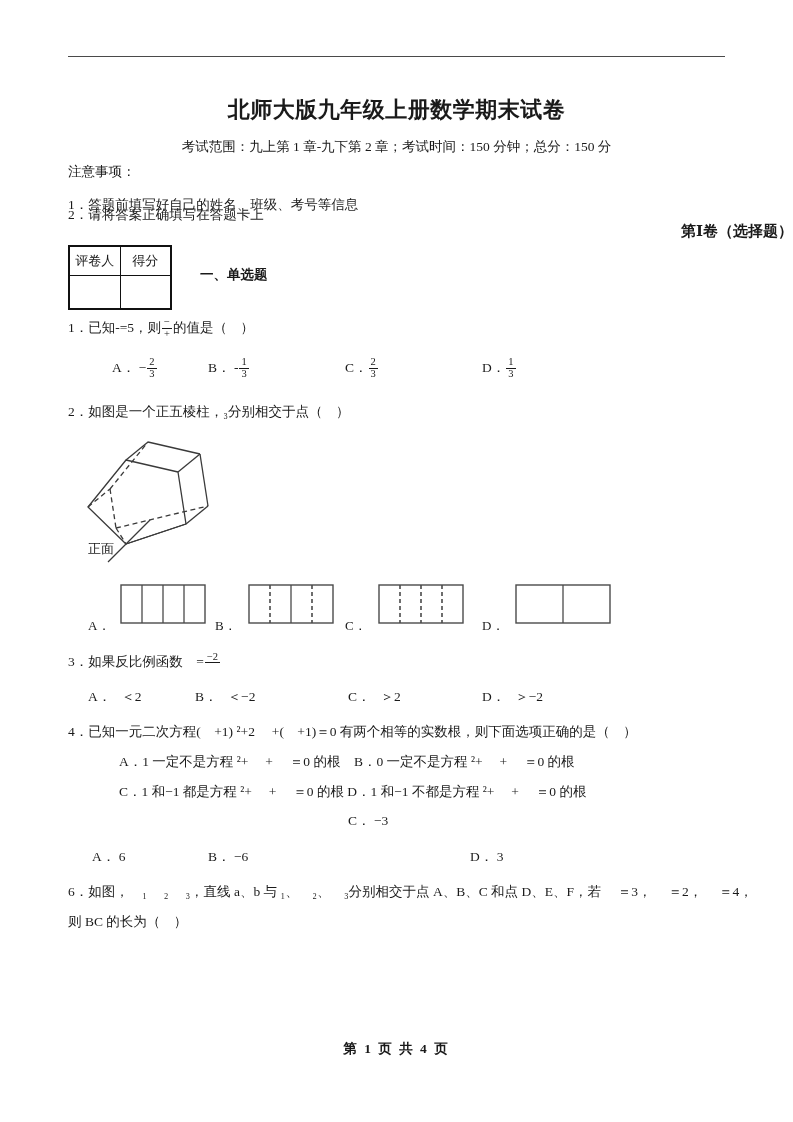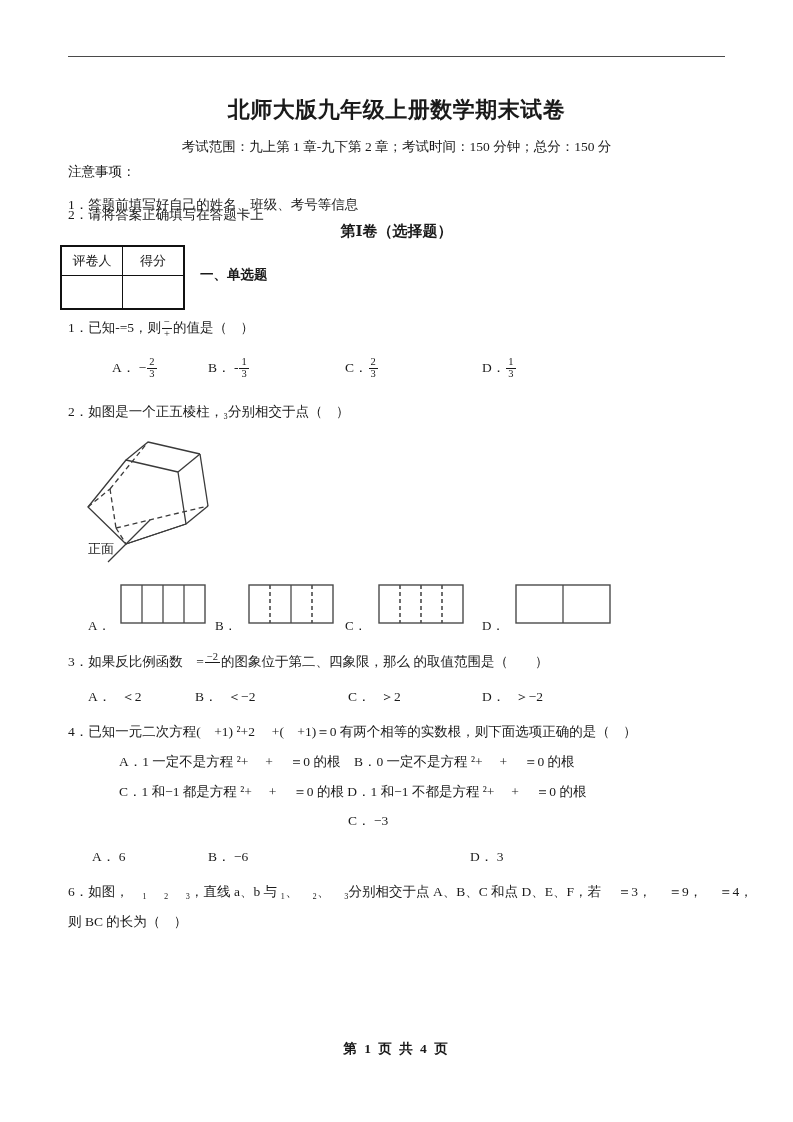--- a/index.html
+++ b/index.html
@@ -69,7 +69,7 @@
     left: 0;
     top: 222px;
     width: 793px;
-    text-align: center;
+    text-align: right;
     font-size: 15px;
     font-weight: bold;
   }

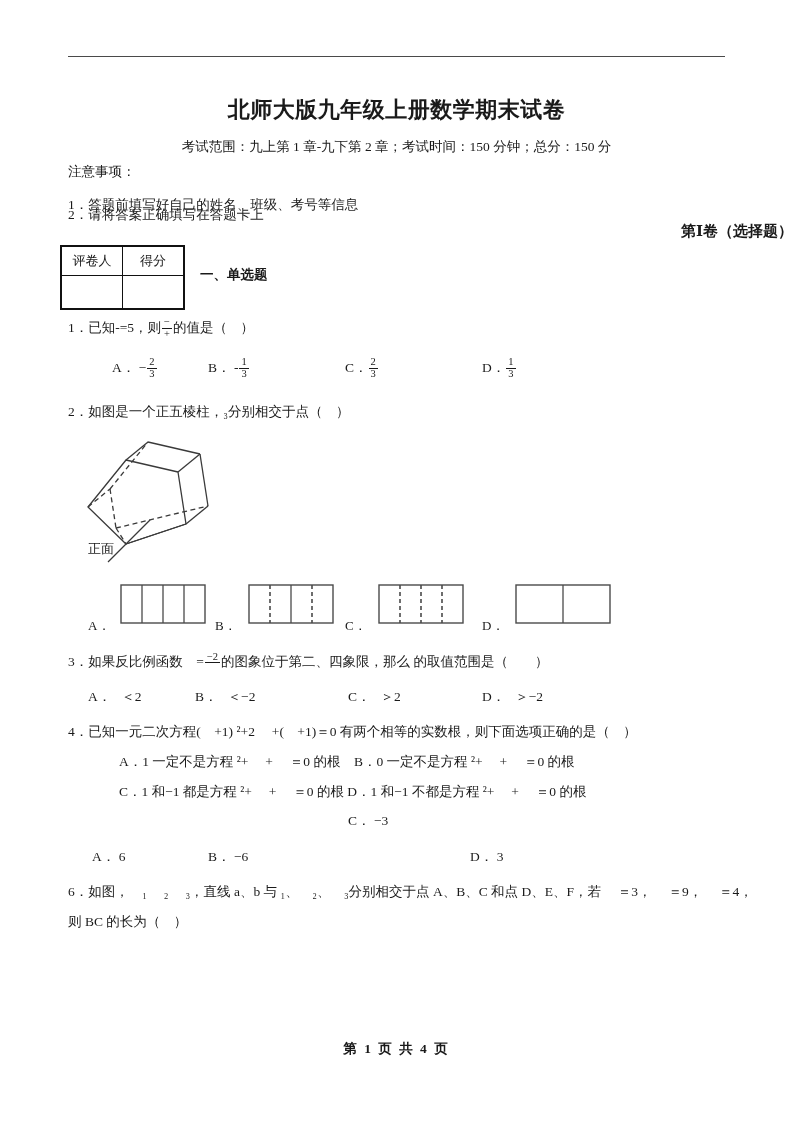--- a/index.html
+++ b/index.html
@@ -76,9 +76,9 @@
 
   .score-table {
     position: absolute;
-    left: 60px;
+    left: 68px;
     top: 245px;
-    width: 125px;
+    width: 104px;
     height: 61px;
     border-collapse: collapse;
     border: 2.2px solid #111;

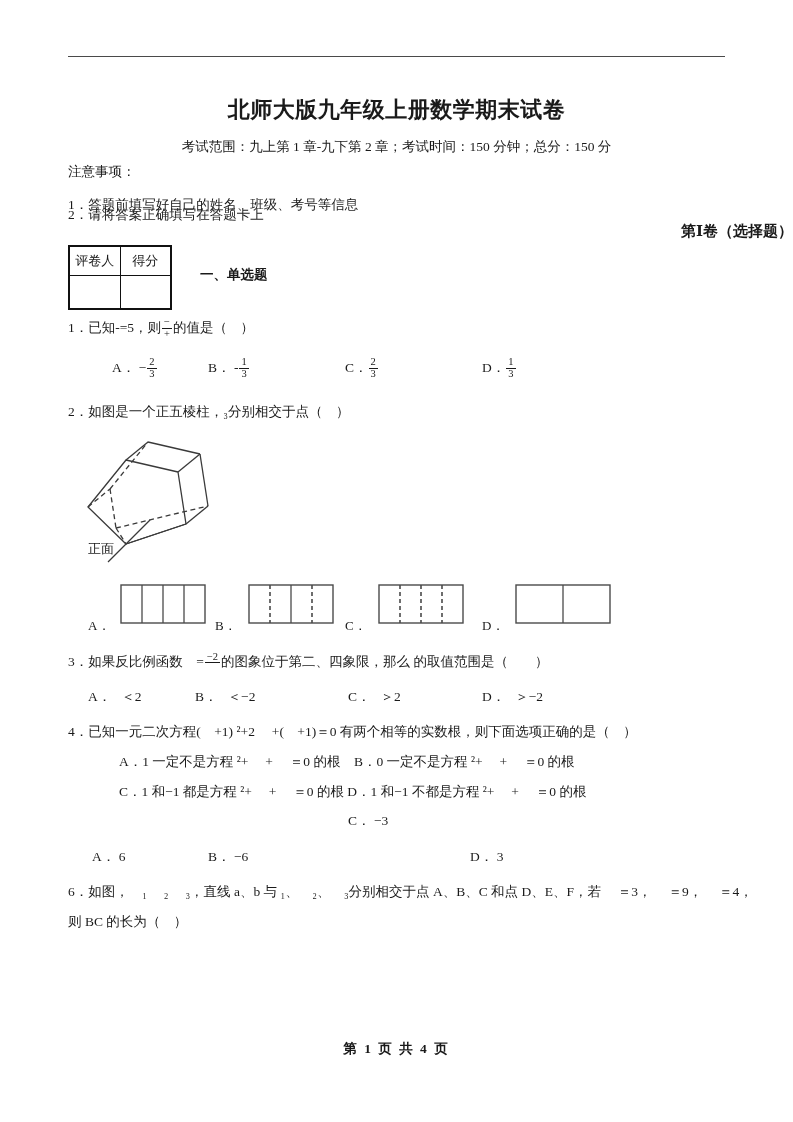--- a/index.html
+++ b/index.html
@@ -279,7 +279,7 @@
   </svg>
 
   <div class="q" style="top:652px;">
-    <span>3．</span><span>如果反比例函数　=</span><span class="frac blank"><span class="num">−2</span><span class="den"></span></span><span>的图象位于第二、四象限，那么 的取值范围是（　　）</span>
+    <span>3．</span><span>如果反比例函数　=</span><span class="frac blank"><span class="num">−2</span><span class="den"></span></span>
   </div>
 
   <div class="opt" style="left:88px; top:688px;">

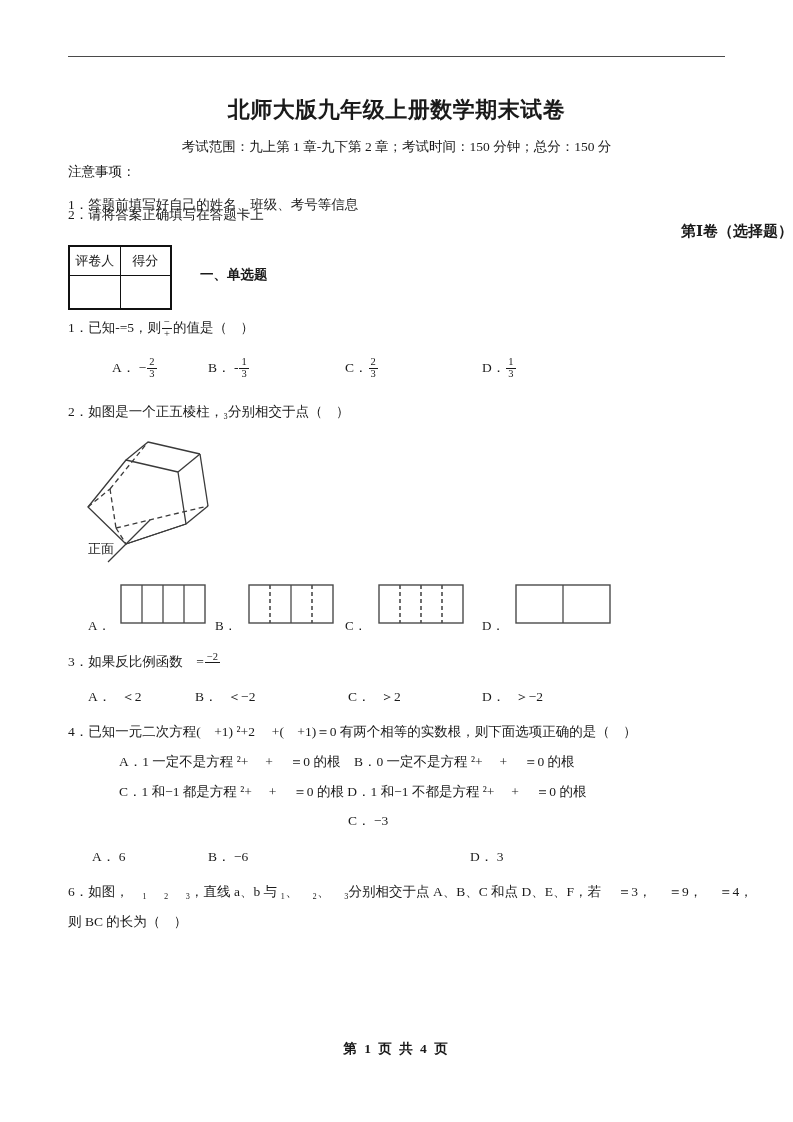--- a/index.html
+++ b/index.html
@@ -319,7 +319,7 @@
   </div>
 
   <div class="q" style="top:882px;">
-    <span>6．</span><span>如图，　₁　 ₂　 ₃，直线 a、b 与 ₁、　₂、　₃分别相交于点 A、B、C 和点 D、E、F，若　 ＝3，　 ＝9，　 ＝4，</span>
+    <span>6．</span><span>如图，　₁　 ₂　 ₃，直线 a、b 与 ₁、　₂、　₃分别相交于点 A、B、C 和点 D、E、F，若　 ＝3，　 ＝2，　 ＝4，</span>
   </div>
   <div class="q" style="top:912px;">则 BC 的长为（　）</div>
 

